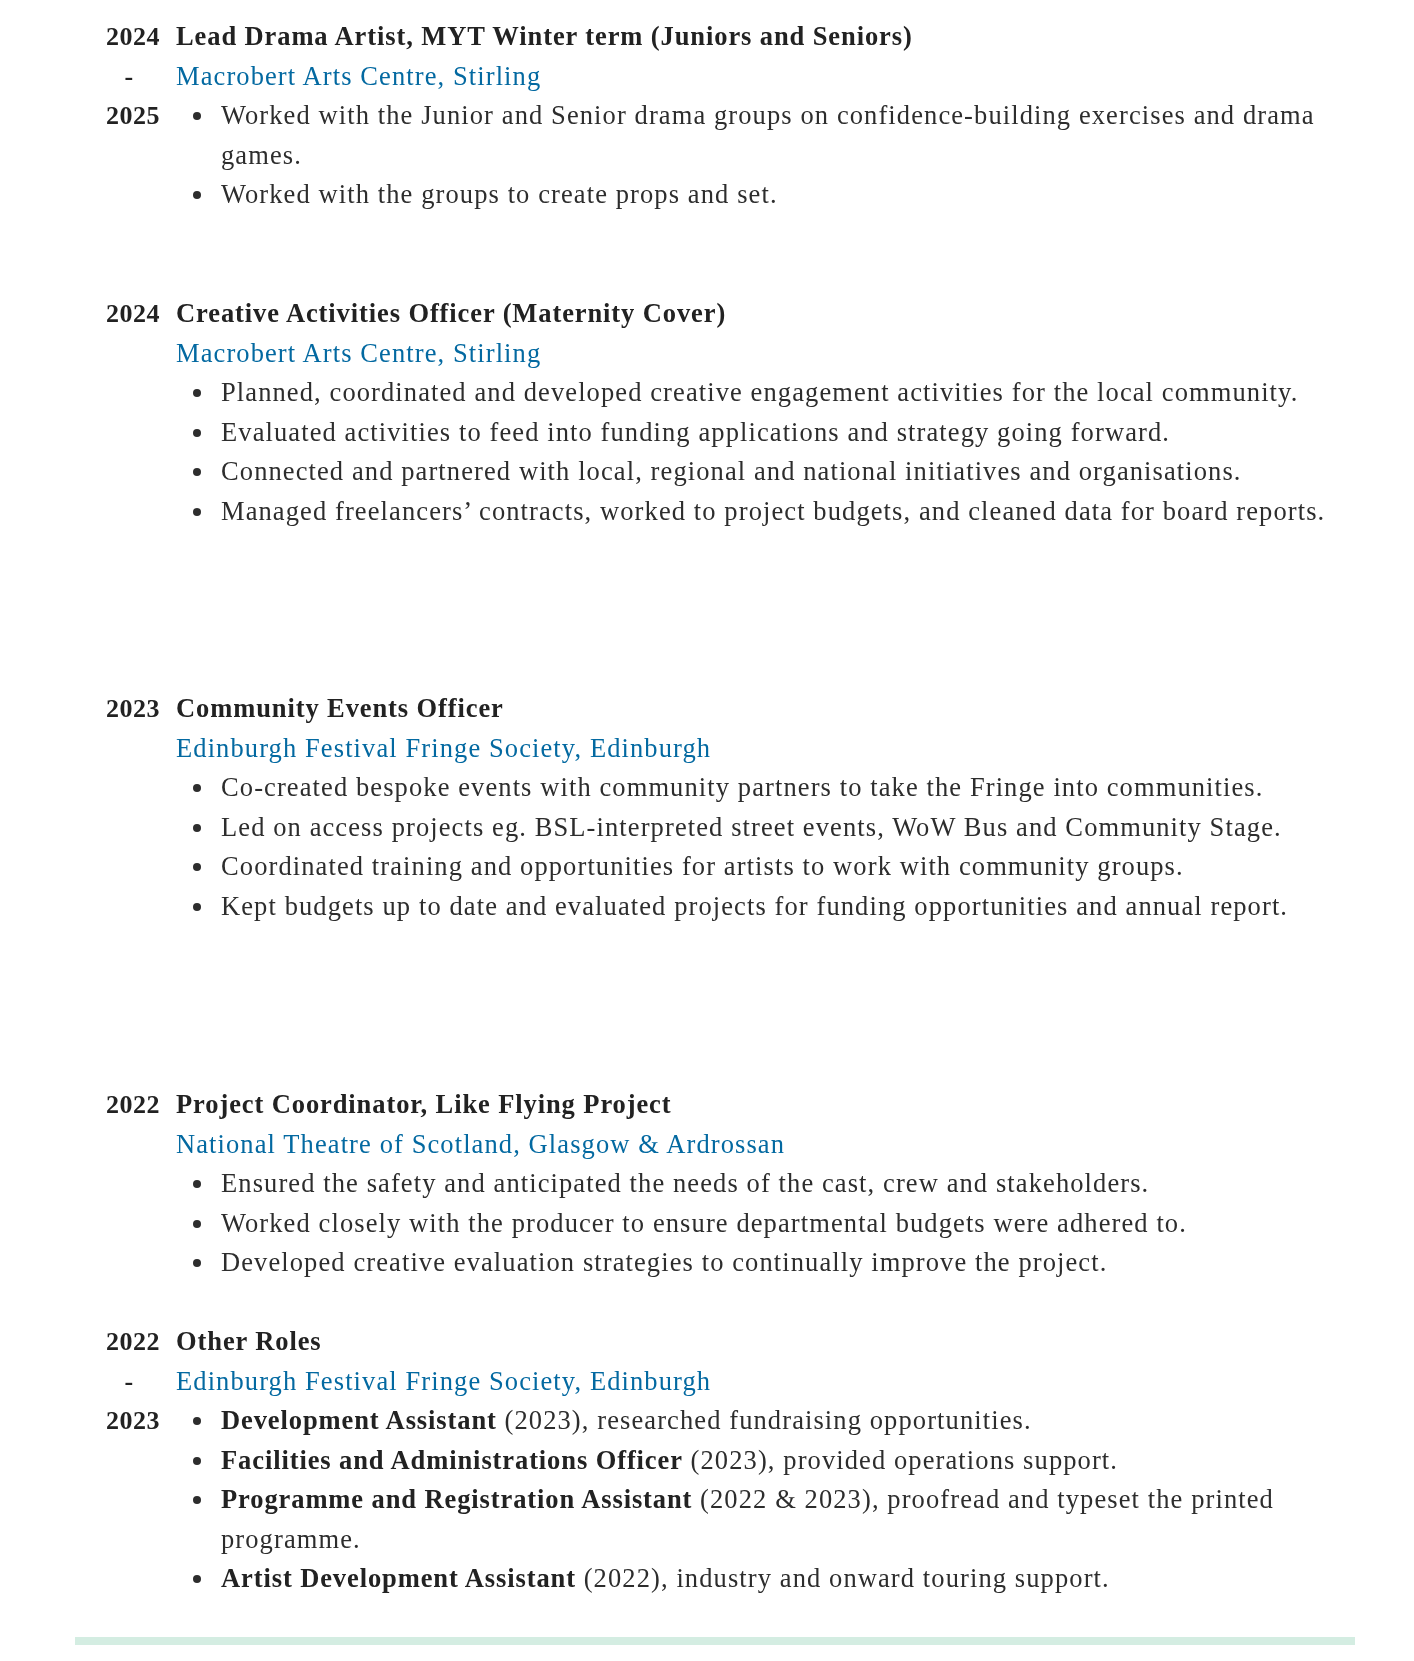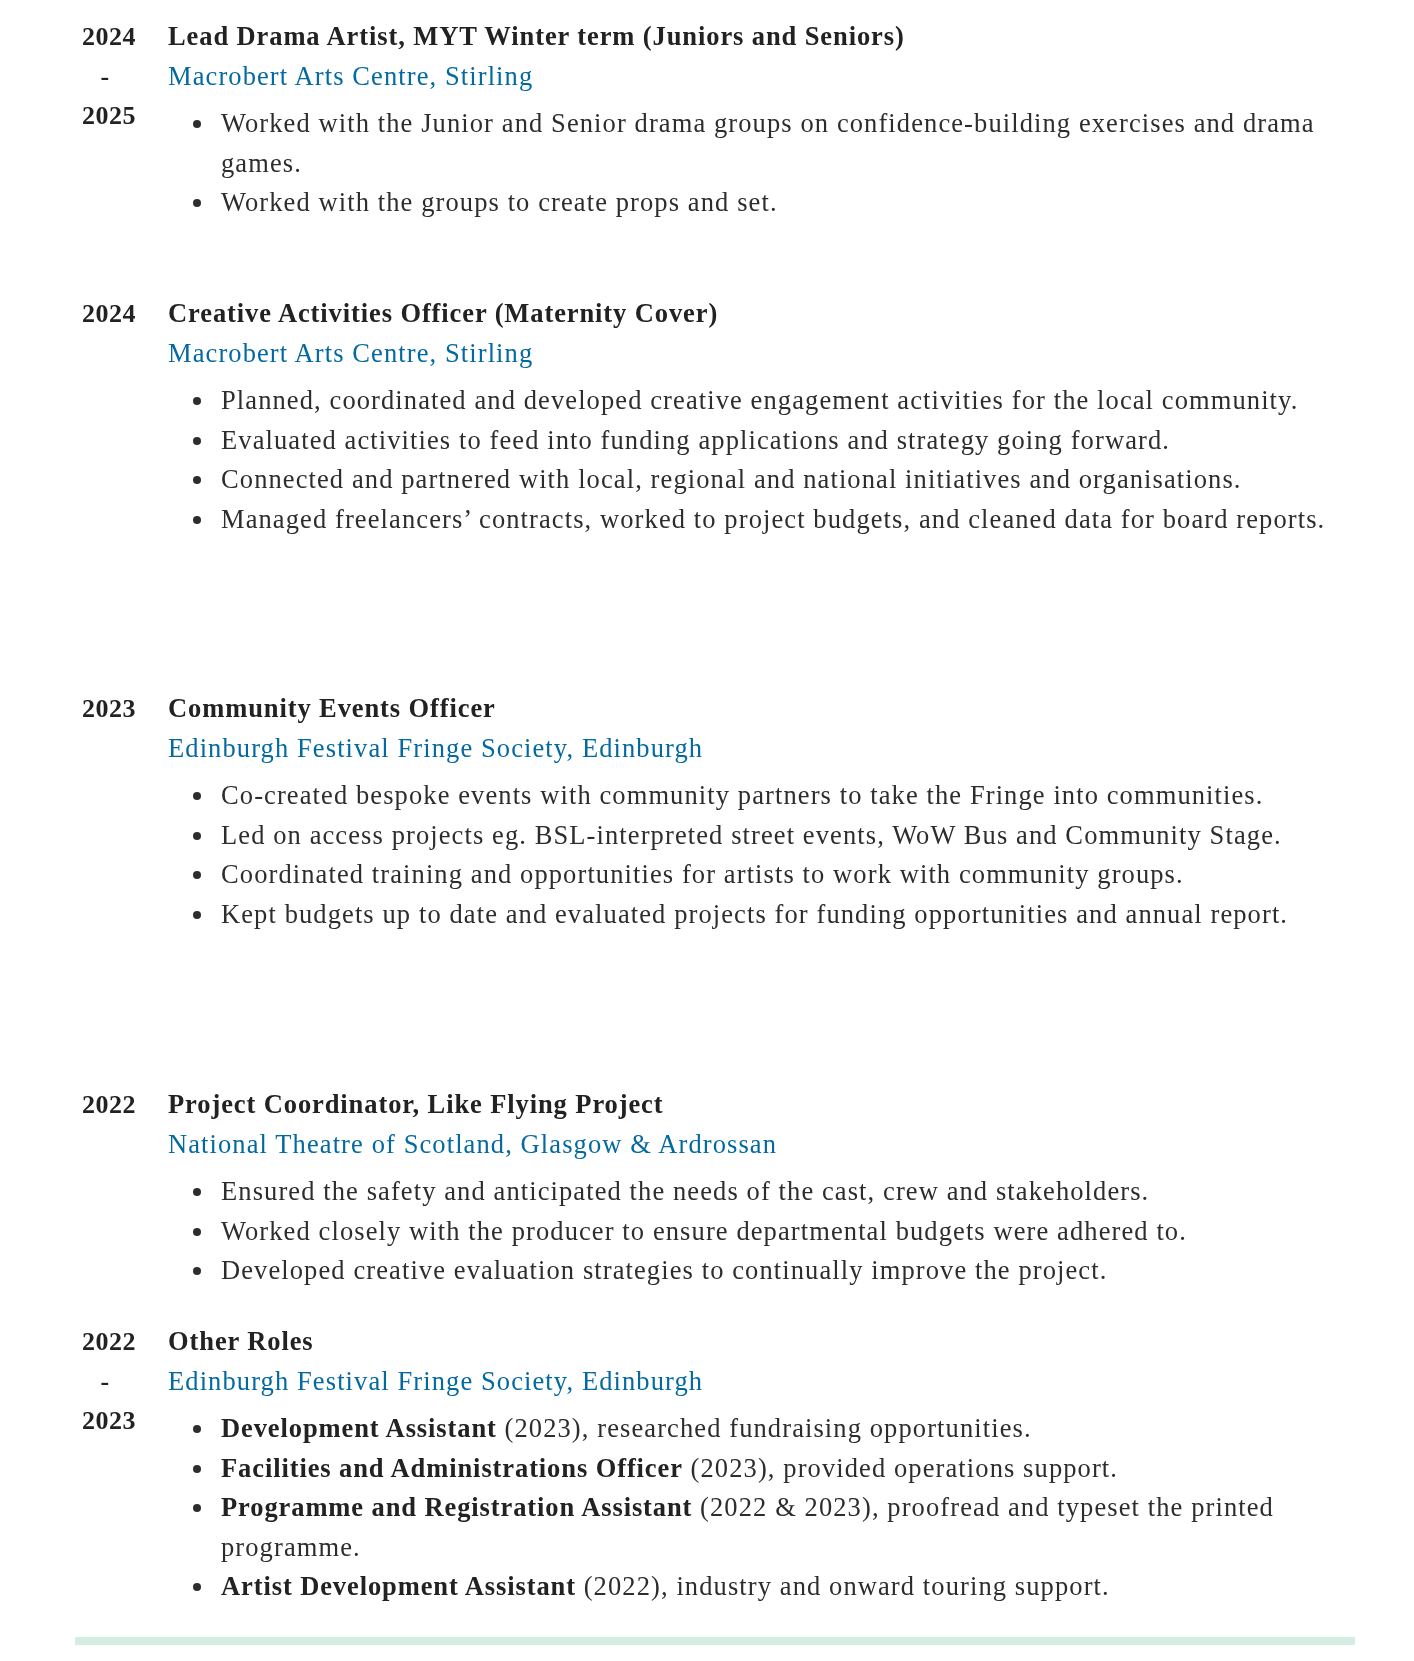--- a/index.html
+++ b/index.html
@@ -28,7 +28,7 @@
     }
     .dates {
       position: absolute;
-      left: 52px;
+      left: 76px;
       width: 84px;
       text-align: right;
       font-weight: bold;

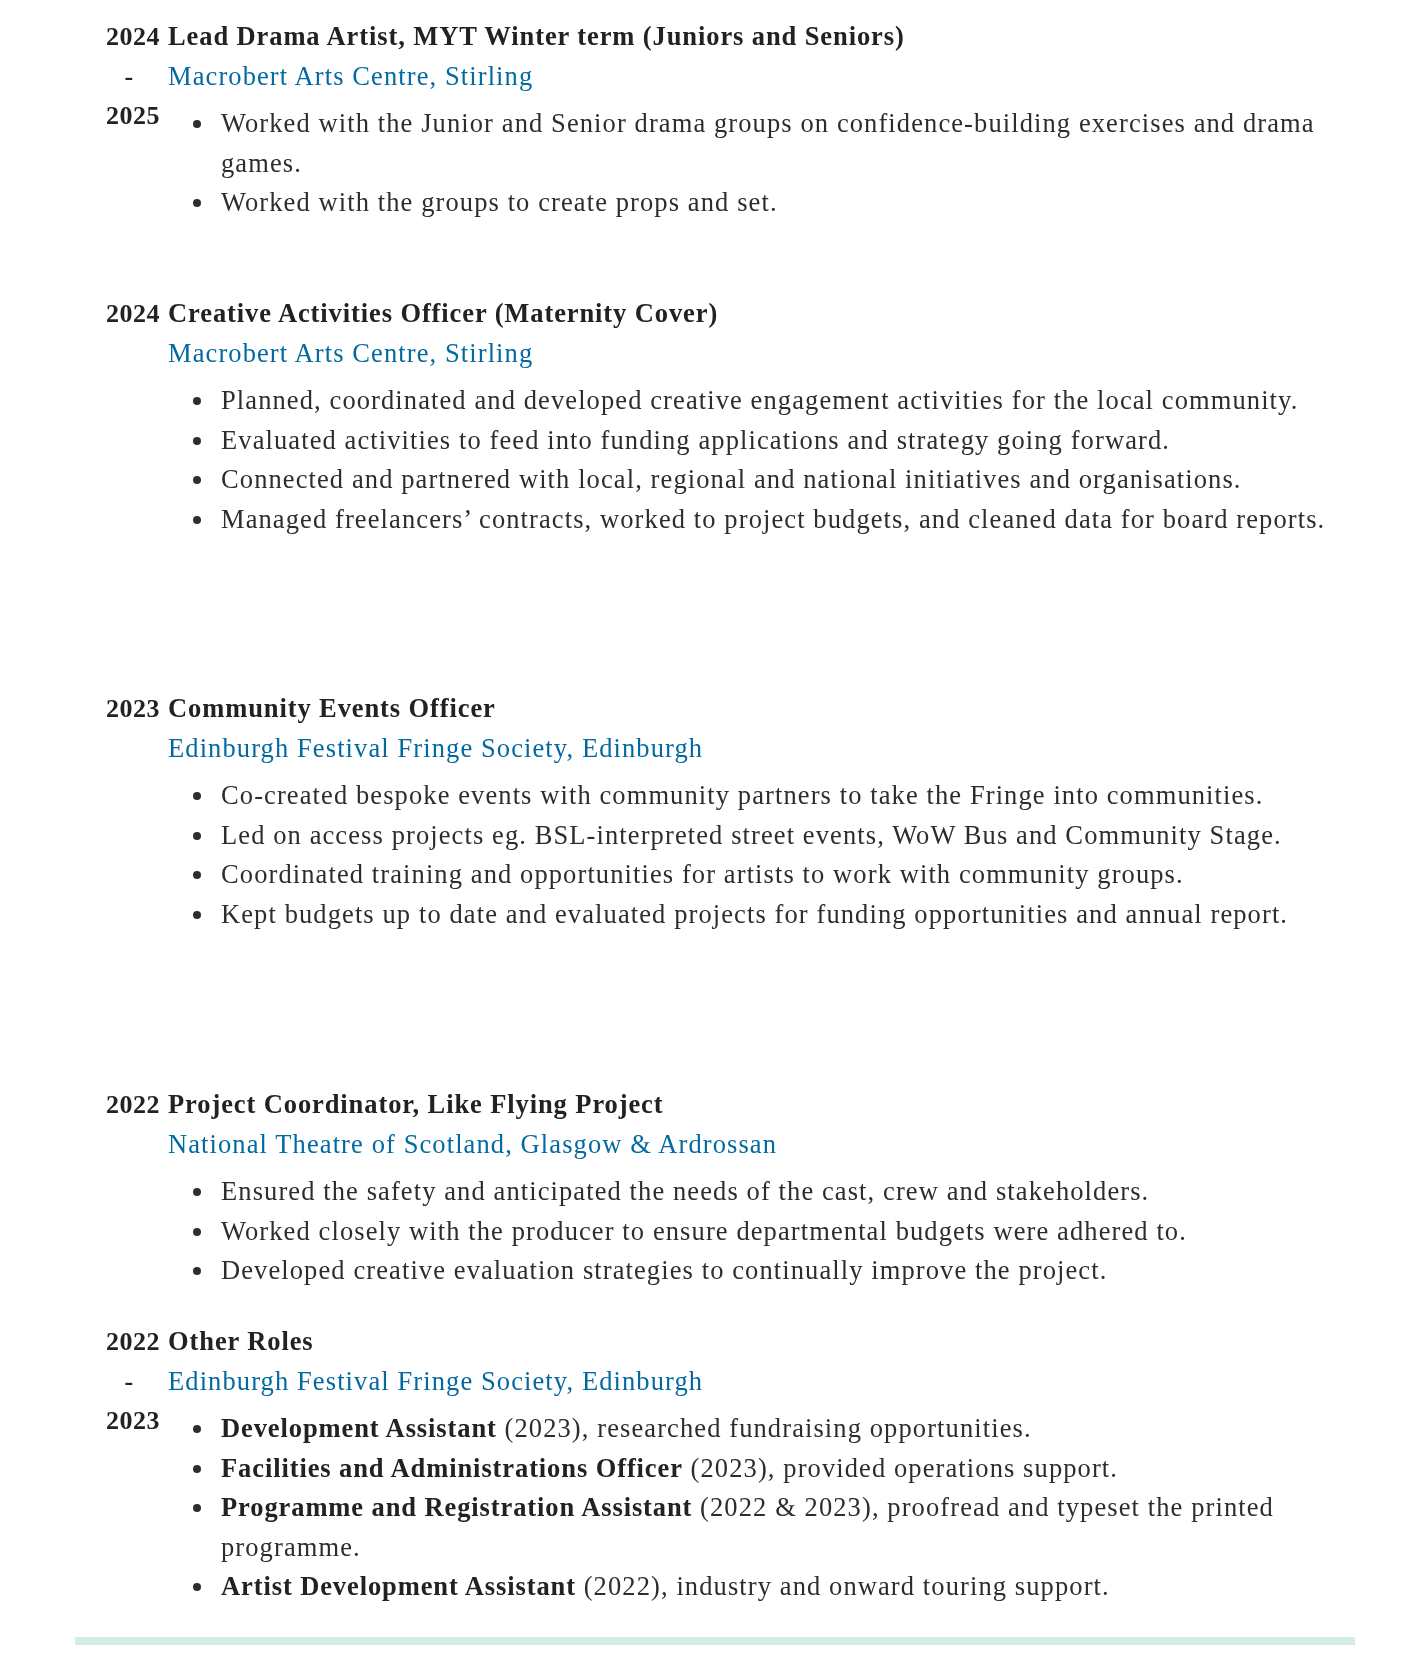--- a/index.html
+++ b/index.html
@@ -47,7 +47,7 @@
     }
     .body {
       position: absolute;
-      left: 168px;
+      left: 176px;
       width: 1200px;
       font-size: 26.5px;
       line-height: 39.5px;

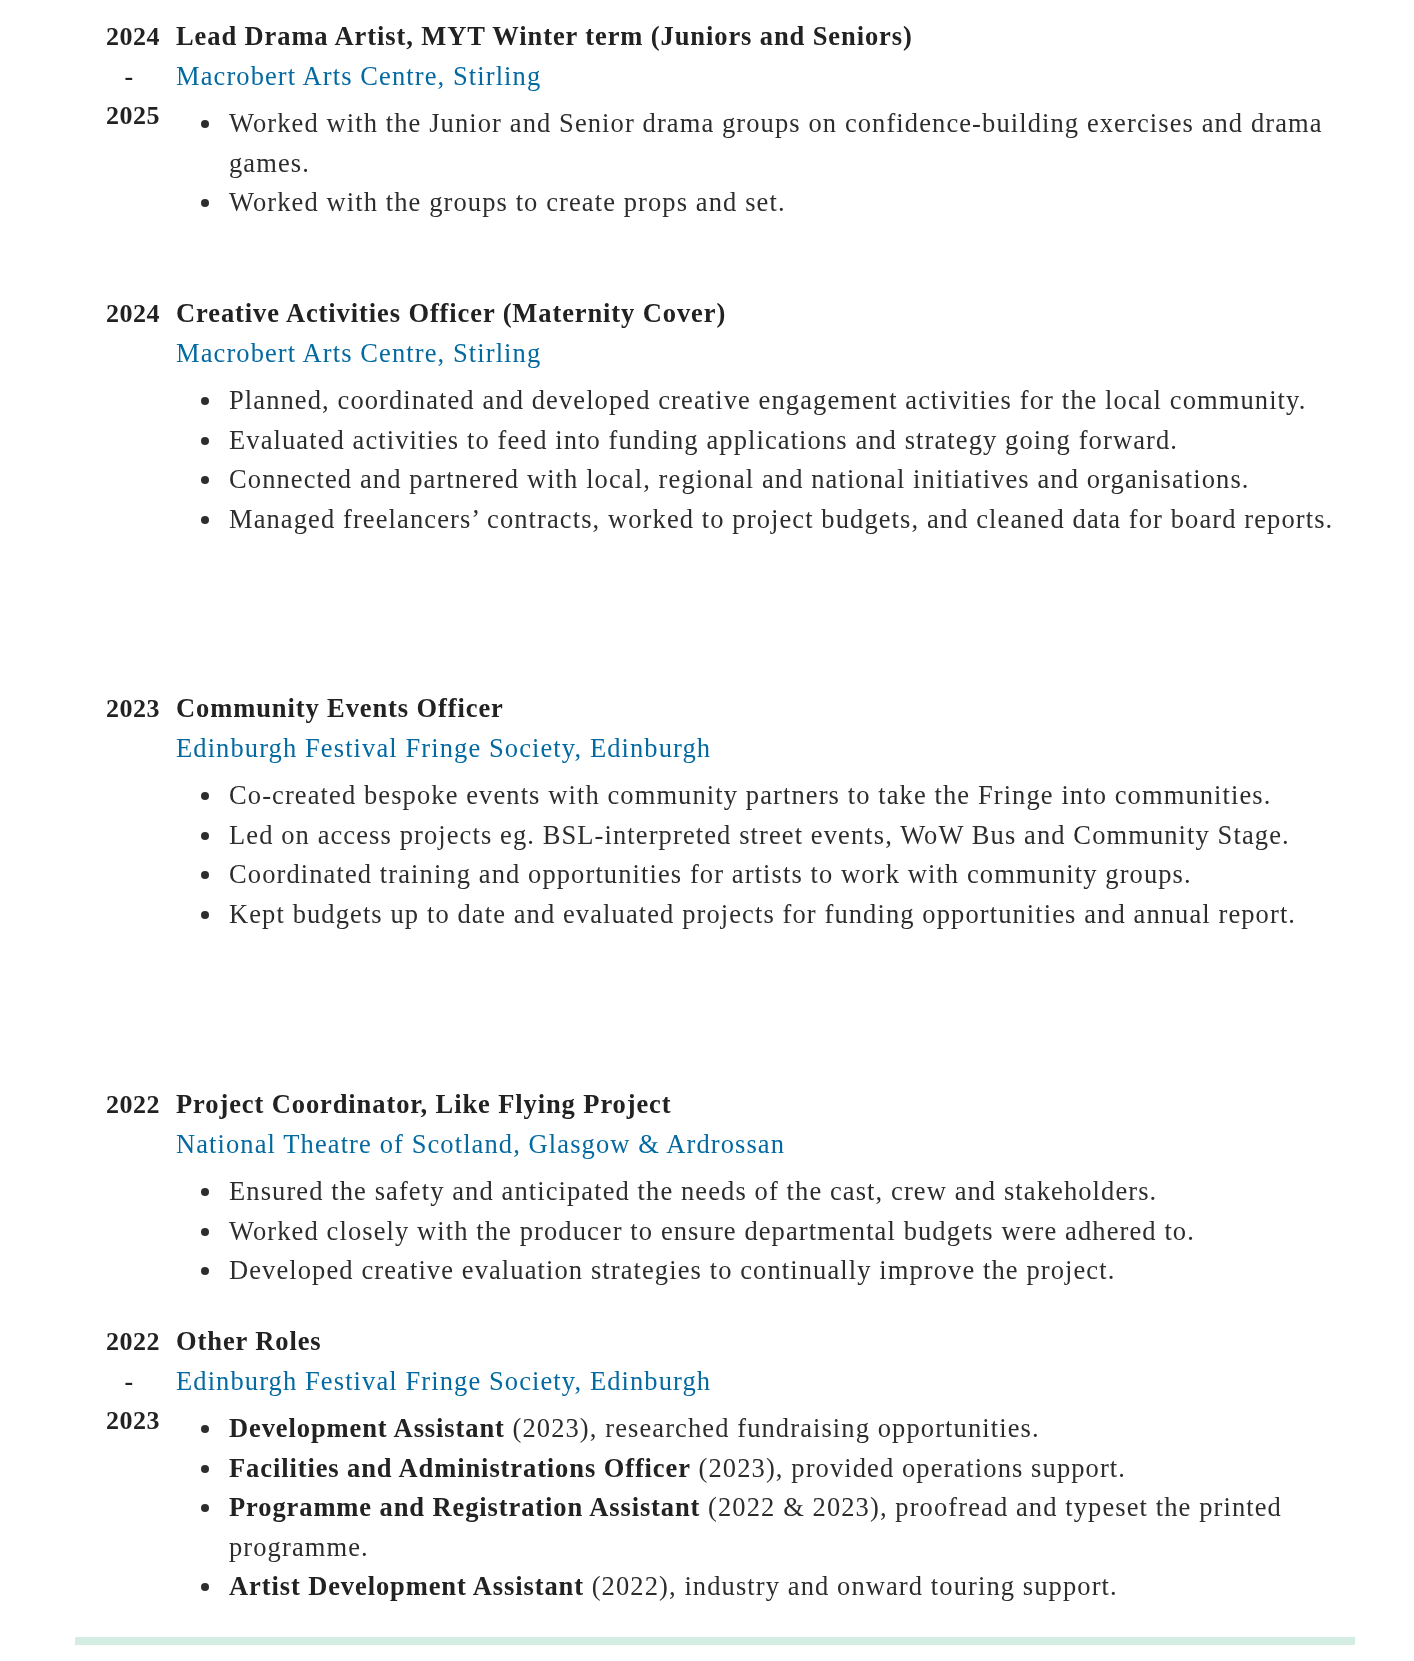--- a/index.html
+++ b/index.html
@@ -63,7 +63,7 @@
     }
     ul.bullets {
       list-style: none;
-      margin: 8px;
+      margin: 0;
       padding: 0;
     }
     ul.bullets li {

